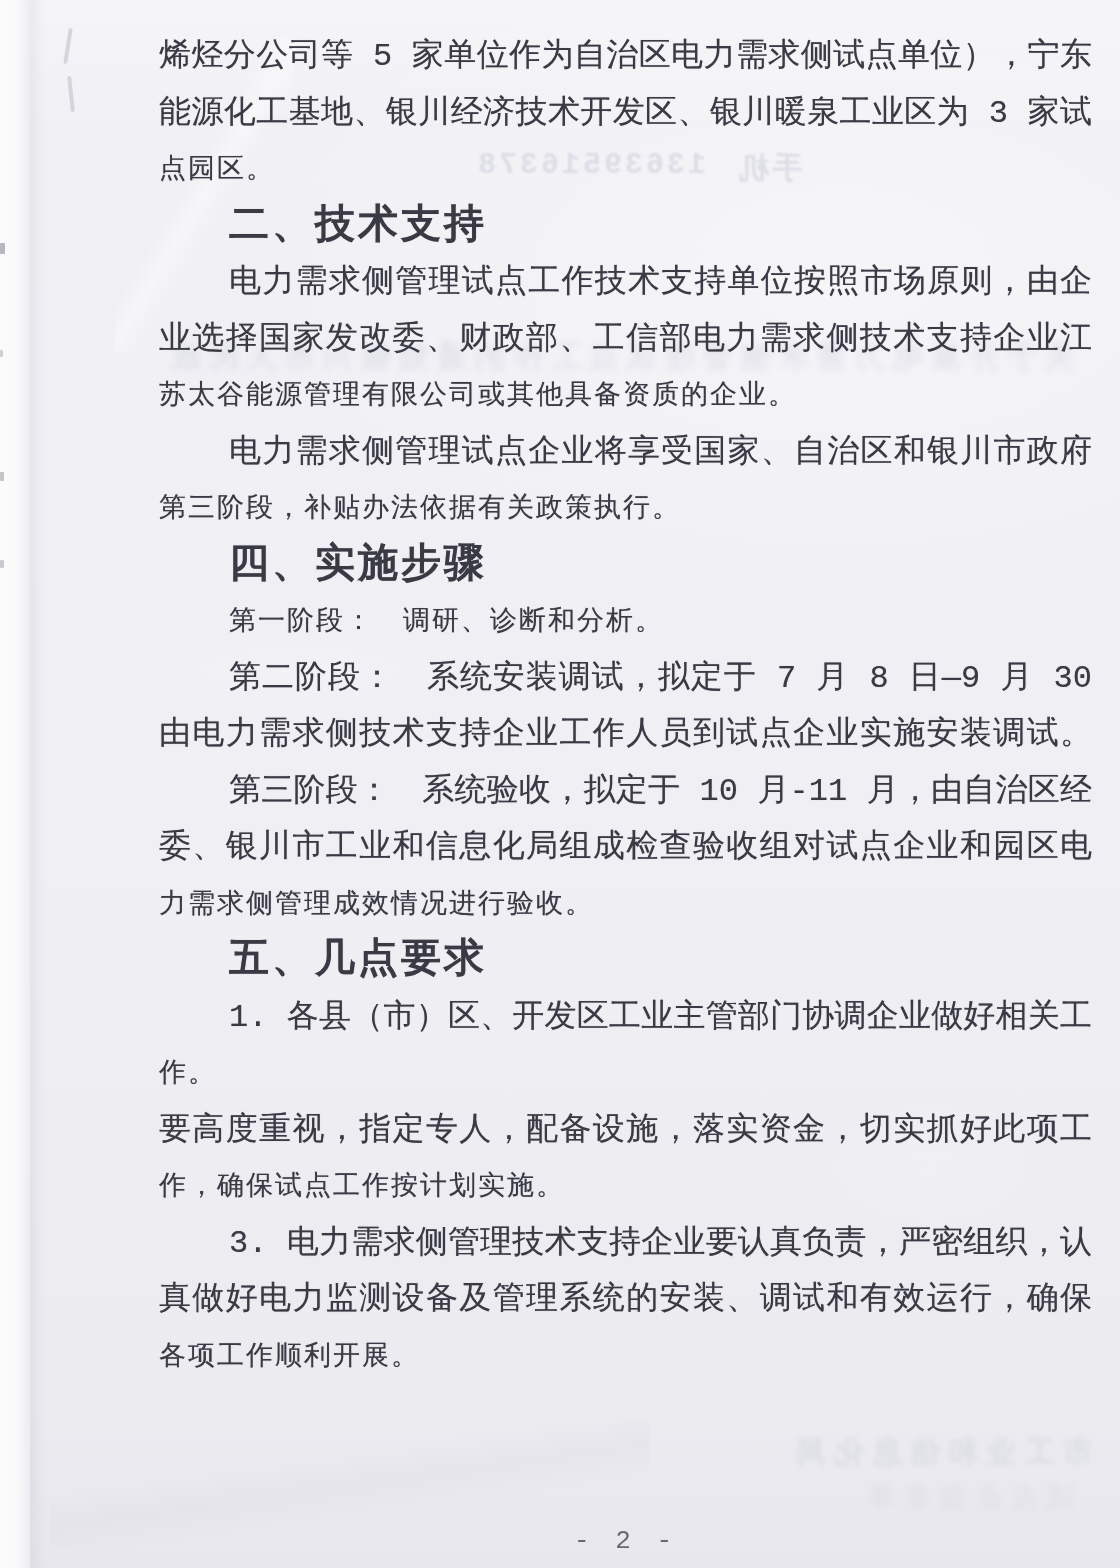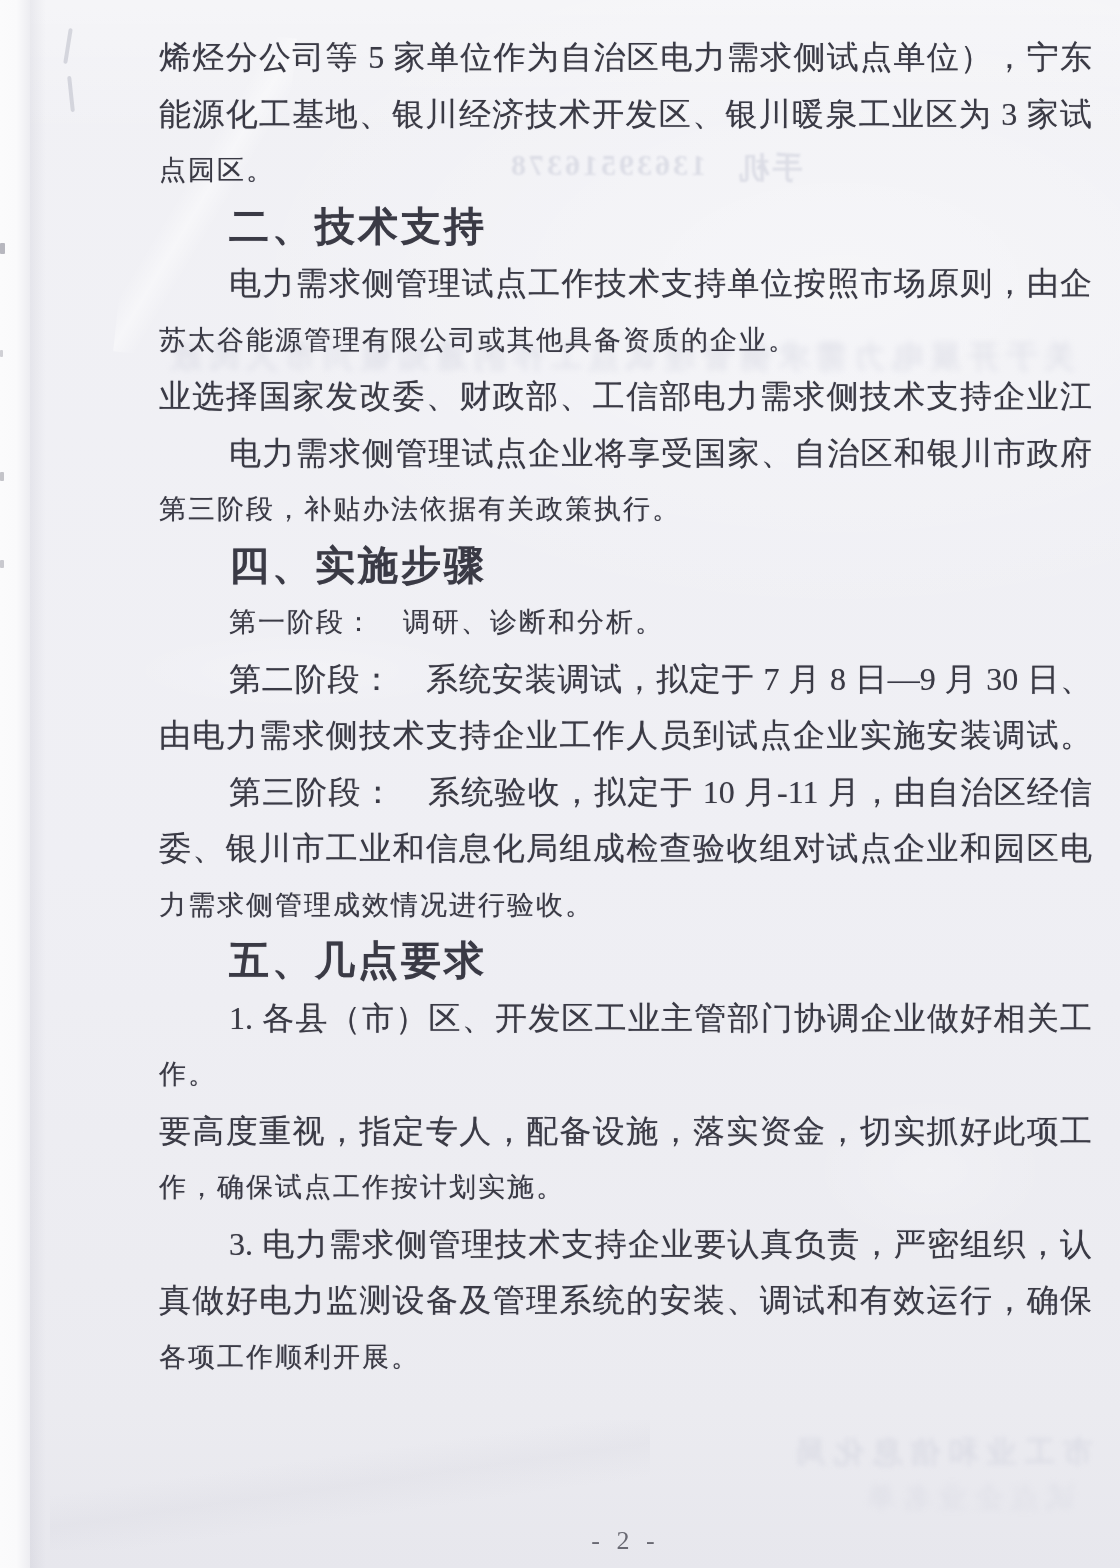--- a/index.html
+++ b/index.html
@@ -9,7 +9,7 @@
       linear-gradient(180deg, rgba(255,255,255,.30) 0, rgba(255,255,255,0) 140px),
       radial-gradient(ellipse 900px 500px at 75% 18%, rgba(255,255,255,.35), rgba(255,255,255,0) 70%),
       linear-gradient(180deg, #f1f1f5 0%, #efeff4 55%, #ebebf0 90%, #e7e7ed 100%);
-    font-family:Liberation Serif, serif;
+    font-family:Liberation Mono, monospace;
   }
   
   .edge-strip{position:absolute;left:0;top:0;width:30px;height:100%;

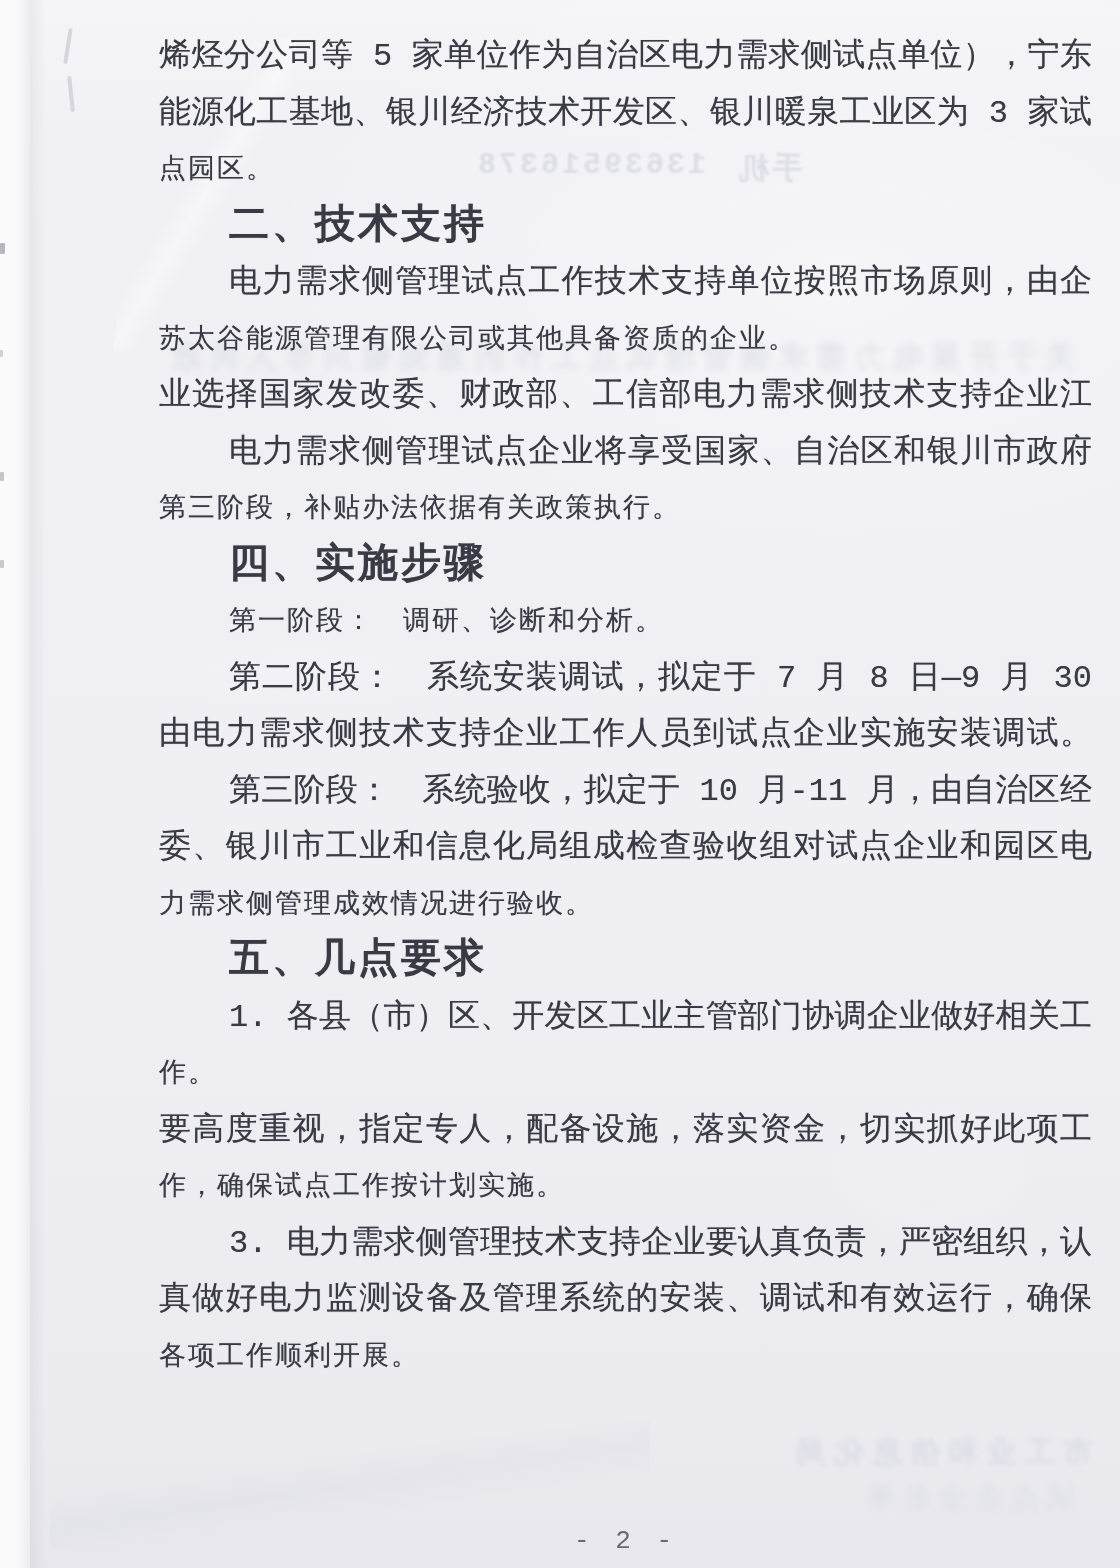--- a/index.html
+++ b/index.html
@@ -91,8 +91,8 @@
     <div class="ln">点园区。</div>
     <div class="ln h">二、技术支持</div>
     <div class="ln full ind">电力需求侧管理试点工作技术支持单位按照市场原则，由企</div>
+    <div class="ln full">业选择国家发改委、财政部、工信部电力需求侧技术支持企业江</div>
     <div class="ln">苏太谷能源管理有限公司或其他具备资质的企业。</div>
-    <div class="ln full">业选择国家发改委、财政部、工信部电力需求侧技术支持企业江</div>
     <div class="ln full ind">电力需求侧管理试点企业将享受国家、自治区和银川市政府</div>
     <div class="ln">第三阶段，补贴办法依据有关政策执行。</div>
     <div class="ln h">四、实施步骤</div>

